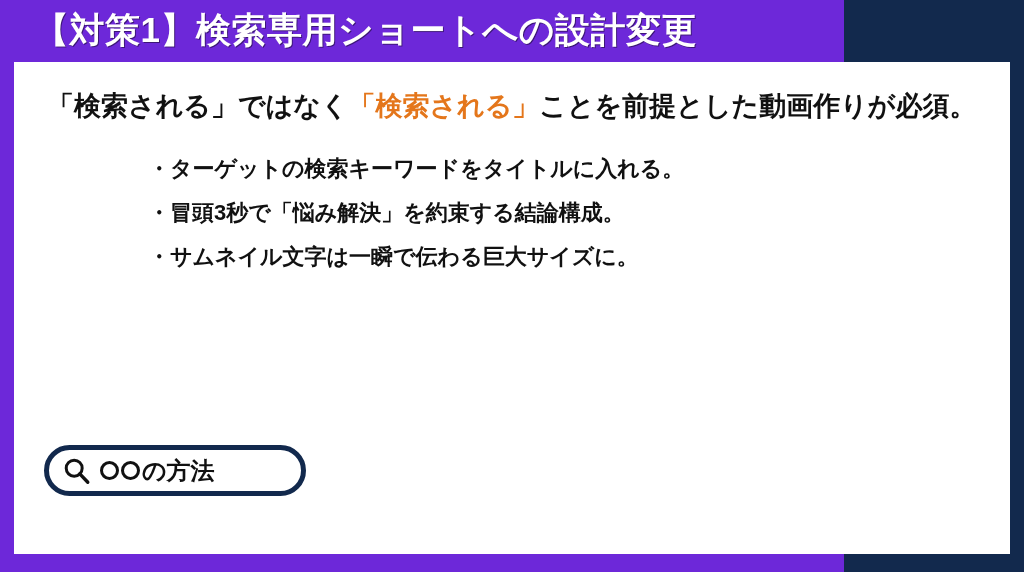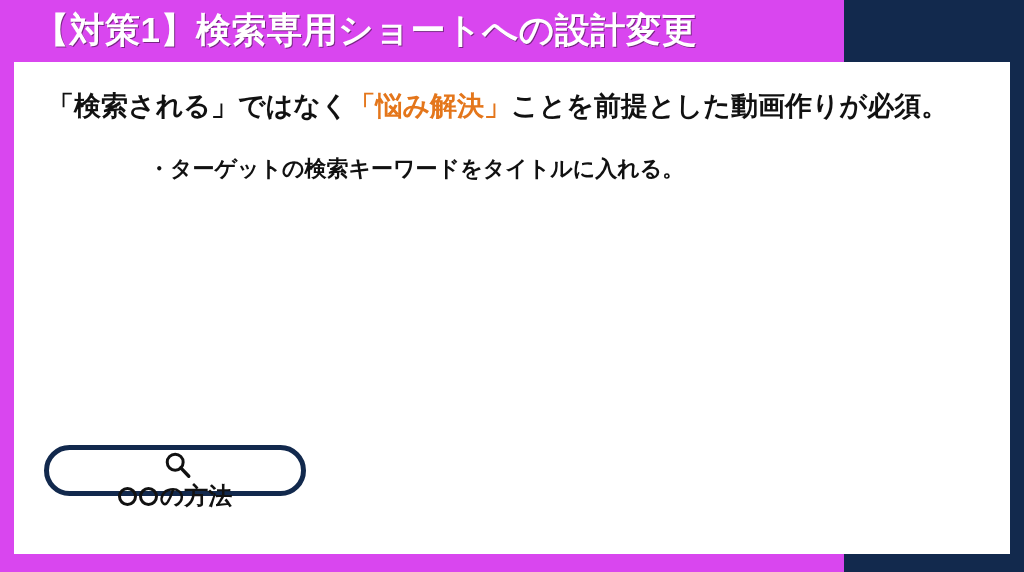--- a/index.html
+++ b/index.html
@@ -12,7 +12,7 @@
   #slide{
     position:relative;
     width:844px;height:572px;
-    background:#d946ef;
+    background:#6d28d9;
     box-sizing:border-box;
   }
   

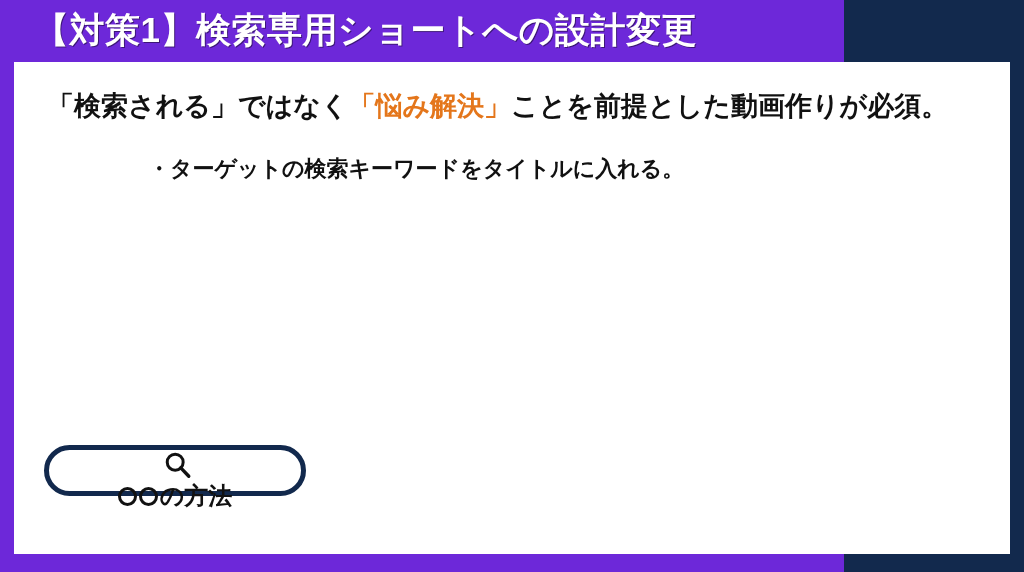--- a/index.html
+++ b/index.html
@@ -97,7 +97,7 @@
 
   <div id="body-panel">
 
-    <div id="lead"><span>「検索される」ではなく</span><span class="hl">「悩み解決」</span><span>ことを前提とした動画作りが必須。</span></div>
+    <div id="lead"><span>「検索される」ではなく</span><span class="hl">「検索される」</span><span>ことを前提とした動画作りが必須。</span></div>
 
     <div id="bullets">
       <div class="bullet">・ターゲットの検索キーワードをタイトルに入れる。</div>

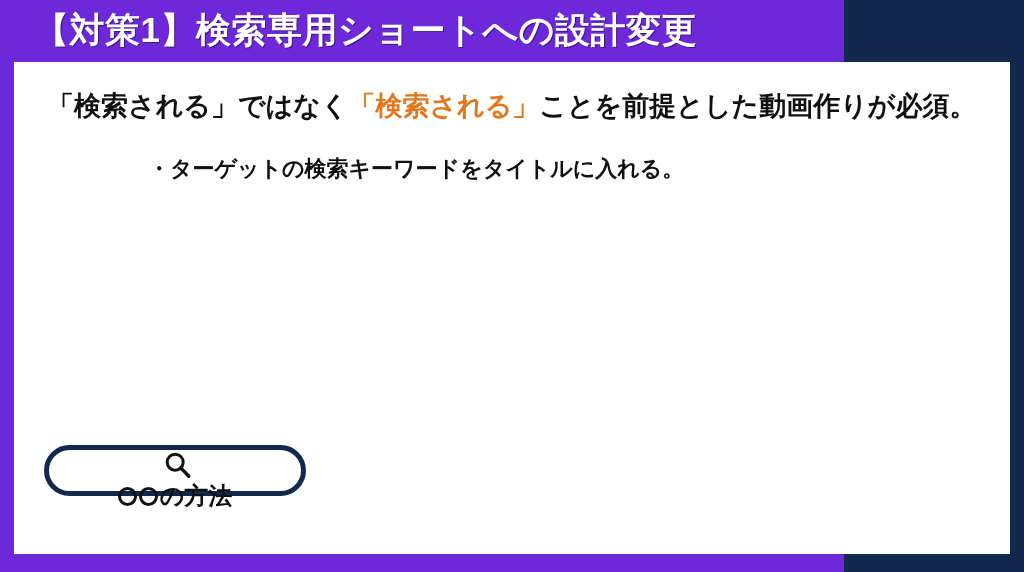--- a/index.html
+++ b/index.html
@@ -101,6 +101,7 @@
 
     <div id="bullets">
       <div class="bullet">・ターゲットの検索キーワードをタイトルに入れる。</div>
+      <div class="bullet">・冒頭3秒で「悩み解決」を約束する結論構成。</div>
     </div>
 
     <div id="diagram">

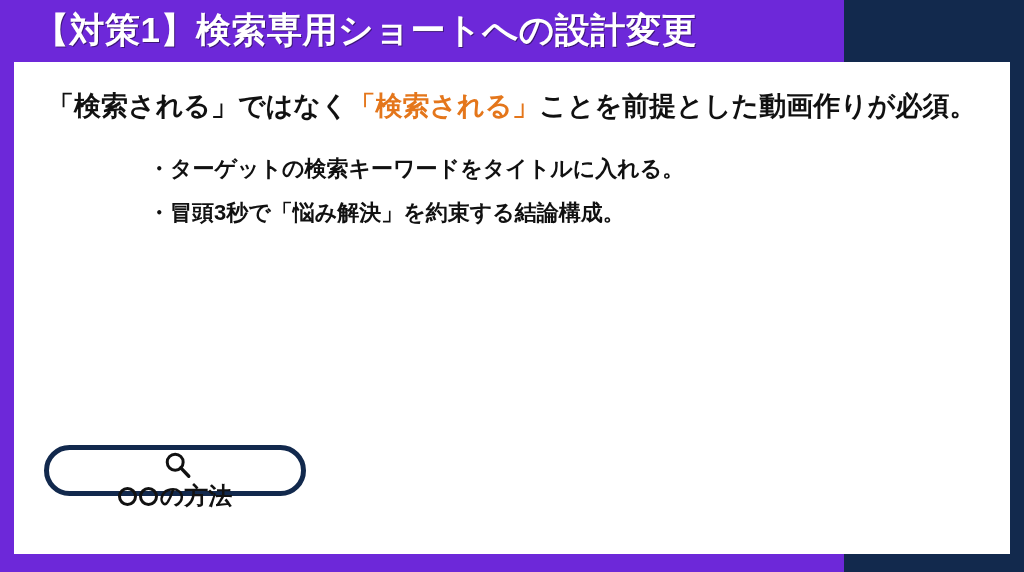--- a/index.html
+++ b/index.html
@@ -102,6 +102,7 @@
     <div id="bullets">
       <div class="bullet">・ターゲットの検索キーワードをタイトルに入れる。</div>
       <div class="bullet">・冒頭3秒で「悩み解決」を約束する結論構成。</div>
+      <div class="bullet">・サムネイル文字は一瞬で伝わる巨大サイズに。</div>
     </div>
 
     <div id="diagram">

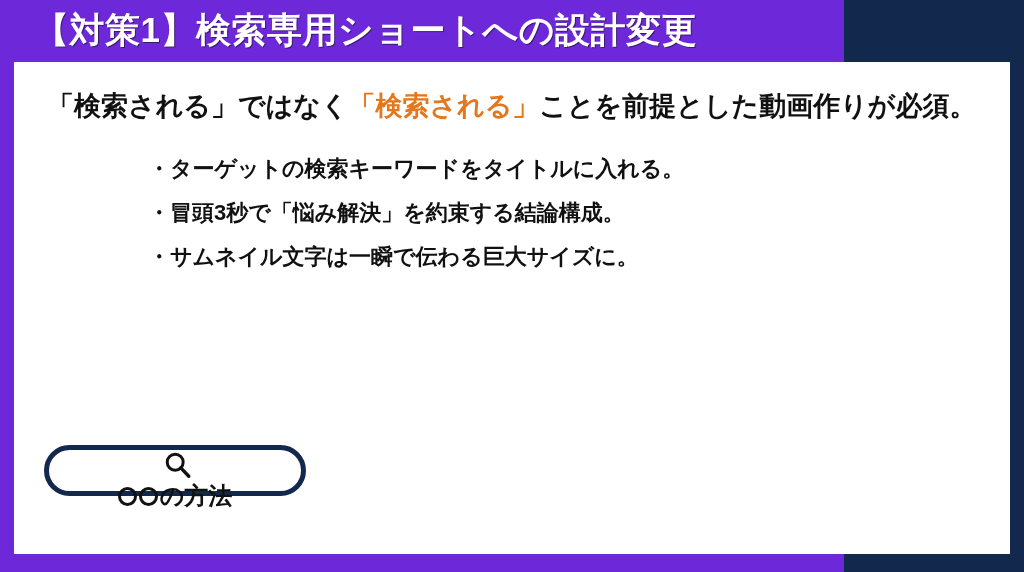--- a/index.html
+++ b/index.html
@@ -66,7 +66,7 @@
     border-radius:26px;
     background:#ffffff;
     box-sizing:border-box;
-    display:flex;align-items:center;flex-direction:column;
+    display:flex;align-items:center;
   }
   #search-icon{
     margin-left:13px;margin-right:8px;

